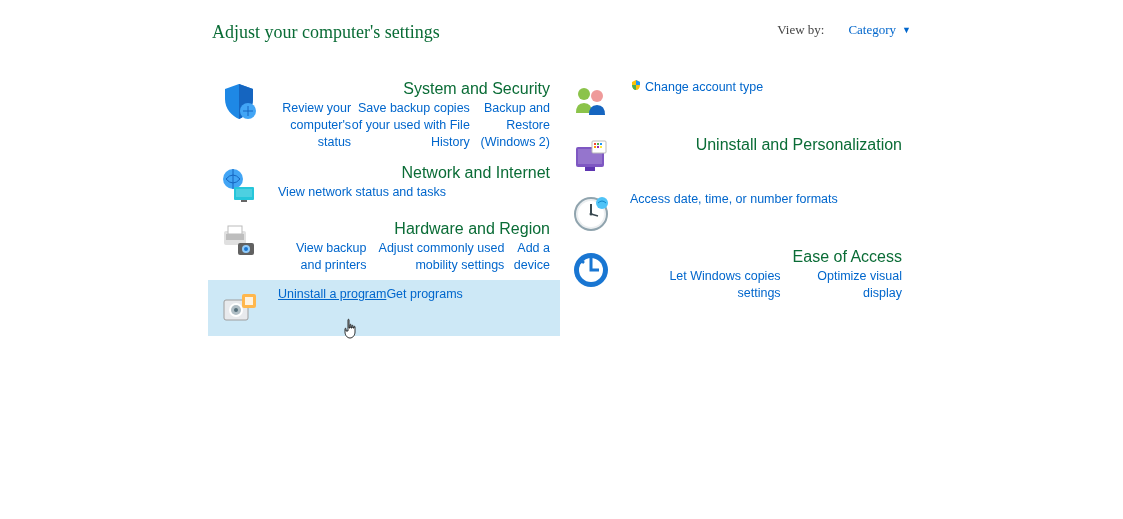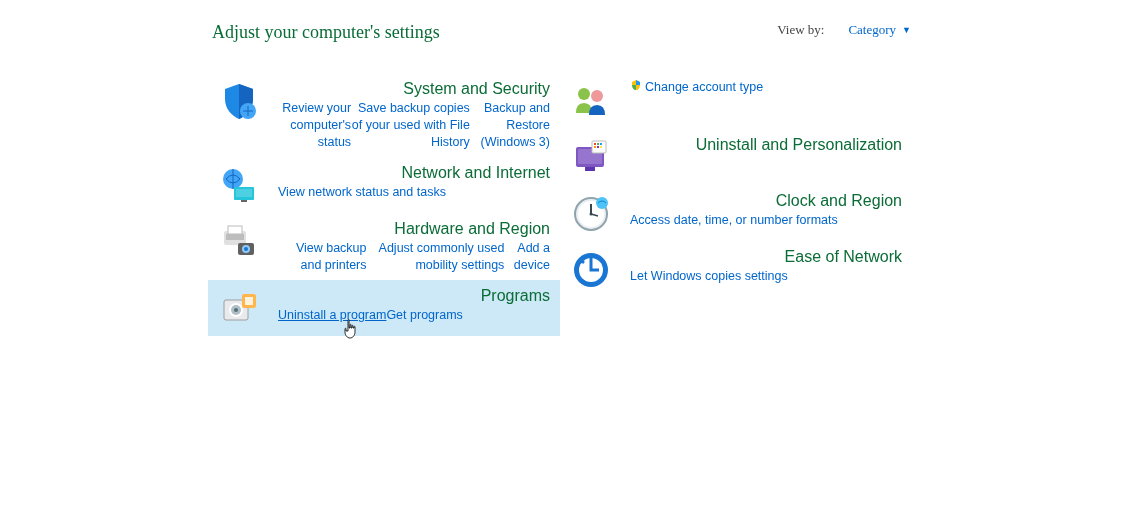--- a/index.html
+++ b/index.html
@@ -134,7 +134,7 @@
         <div class="cat-links">
           <a class="cat-link">Review your computer's status</a>
           <a class="cat-link">Save backup copies of your used with File History</a>
-          <a class="cat-link">Backup and Restore (Windows 3)</a>
+          <a class="cat-link">Backup and Restore (Windows 2)</a>
         </div>
       </div>
     </div>

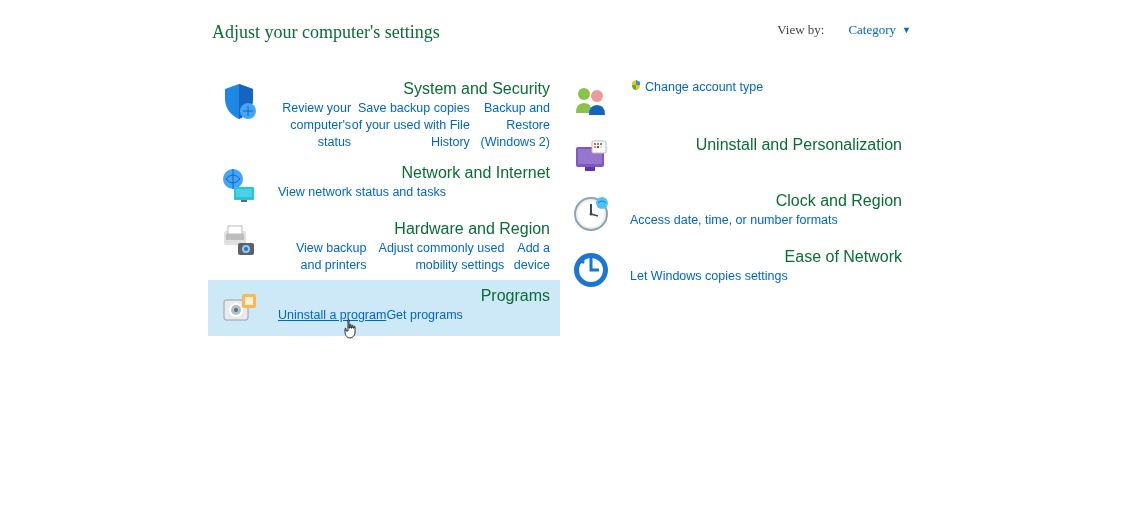--- a/index.html
+++ b/index.html
@@ -260,7 +260,6 @@
         </svg>
       </div>
       <div class="cat-body">
-        <div class="cat-title">Clock and Region</div>
         <div class="cat-links">
           <a class="cat-link">Access date, time, or number formats</a>
         </div>

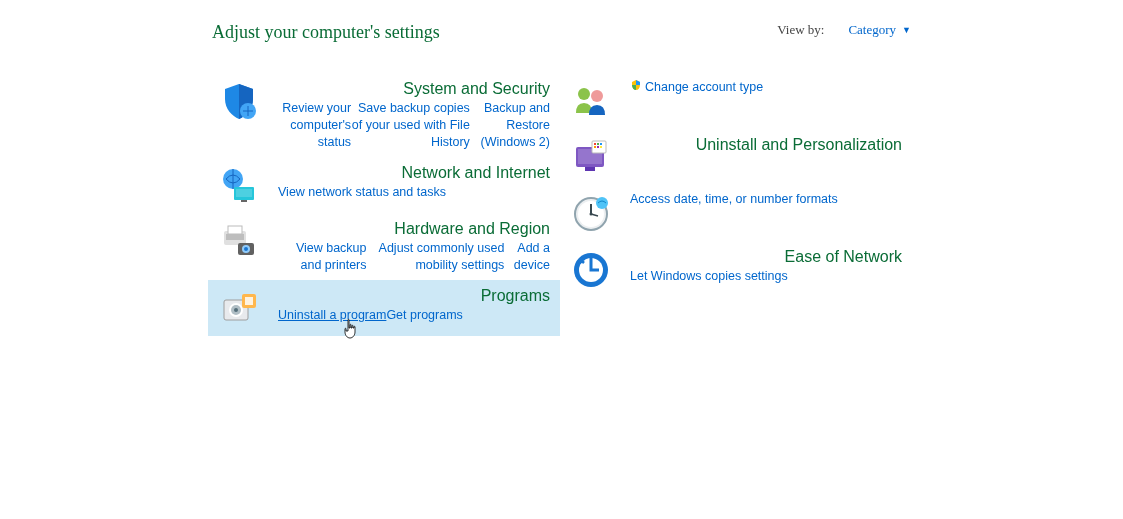--- a/index.html
+++ b/index.html
@@ -276,7 +276,7 @@
         </svg>
       </div>
       <div class="cat-body">
-        <div class="cat-title">Ease of Network</div>
+        <div class="cat-title">Ease of Access</div>
         <div class="cat-links">
           <a class="cat-link">Let Windows copies settings</a>
         </div>

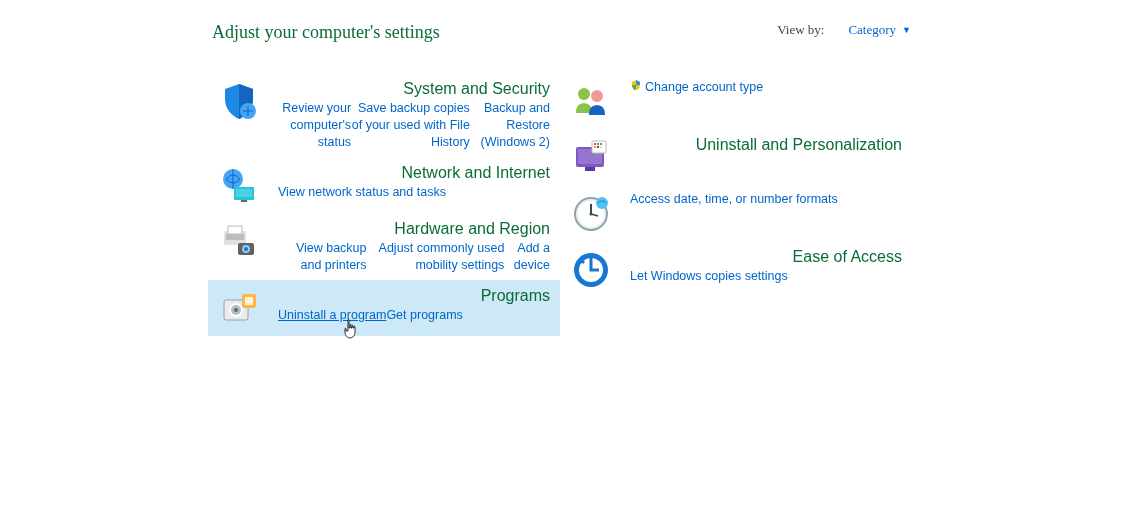--- a/index.html
+++ b/index.html
@@ -279,6 +279,7 @@
         <div class="cat-title">Ease of Access</div>
         <div class="cat-links">
           <a class="cat-link">Let Windows copies settings</a>
+          <a class="cat-link">Optimize visual display</a>
         </div>
       </div>
     </div>

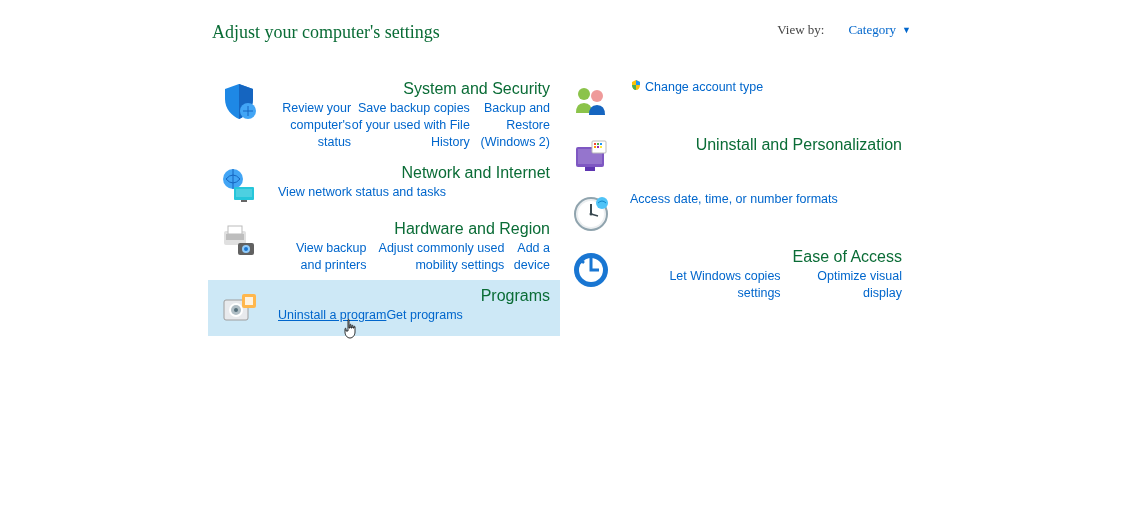--- a/index.html
+++ b/index.html
@@ -190,7 +190,6 @@
         </svg>
       </div>
       <div class="cat-body">
-        <div class="cat-title">Programs</div>
         <div class="cat-links">
           <a class="cat-link hovered">Uninstall a program</a>
           <a class="cat-link">Get programs</a>

